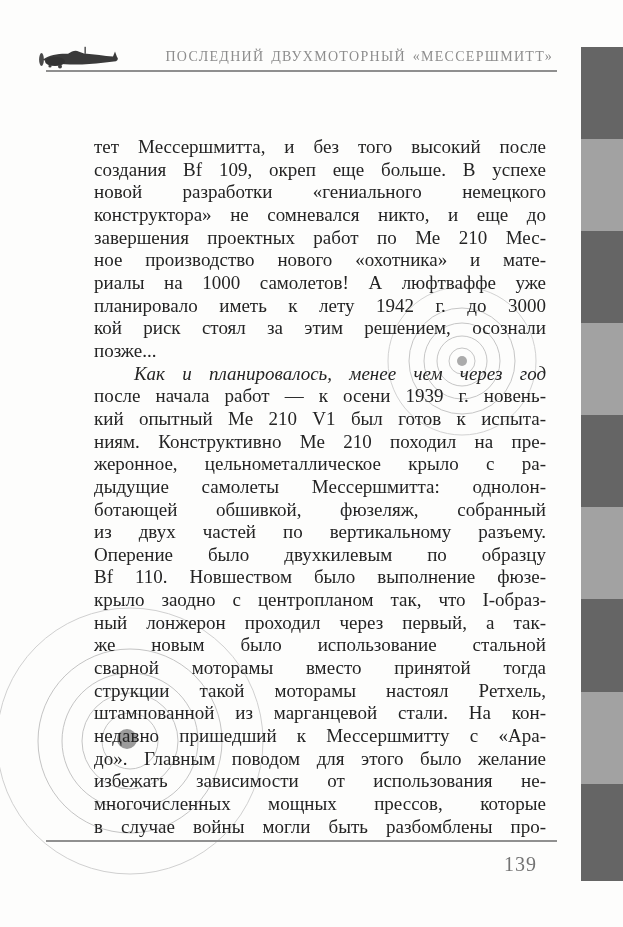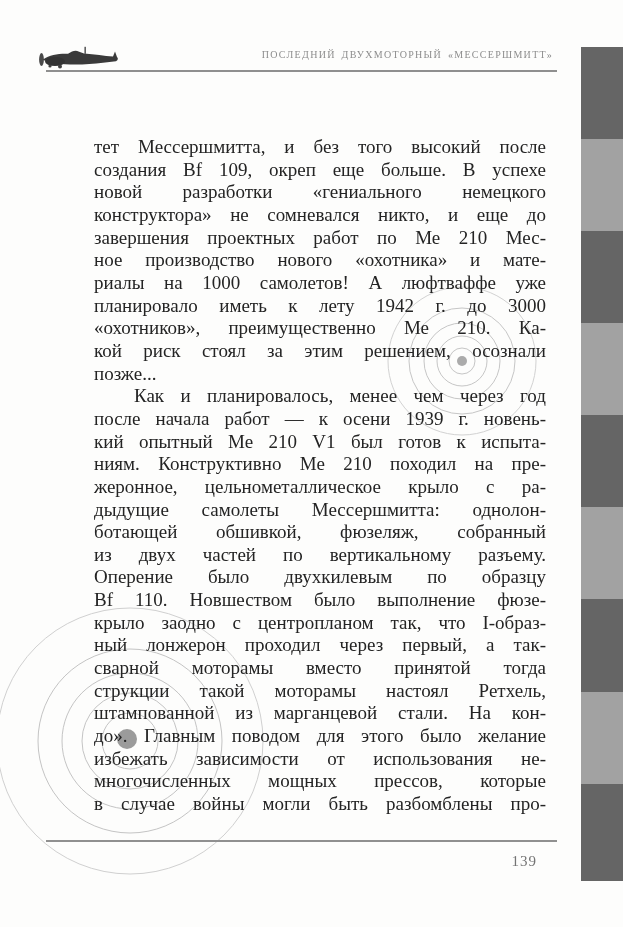--- a/index.html
+++ b/index.html
@@ -19,7 +19,7 @@
   .running-head{
     position:absolute;top:49px;left:120px;right:70px;
     text-align:right;
-    font-size:10px;letter-spacing:1.3px;word-spacing:2px;
+    font-size:14px;letter-spacing:1.3px;word-spacing:2px;
     color:#8d8d8d;z-index:2;white-space:nowrap;
   }
   .head-rule{

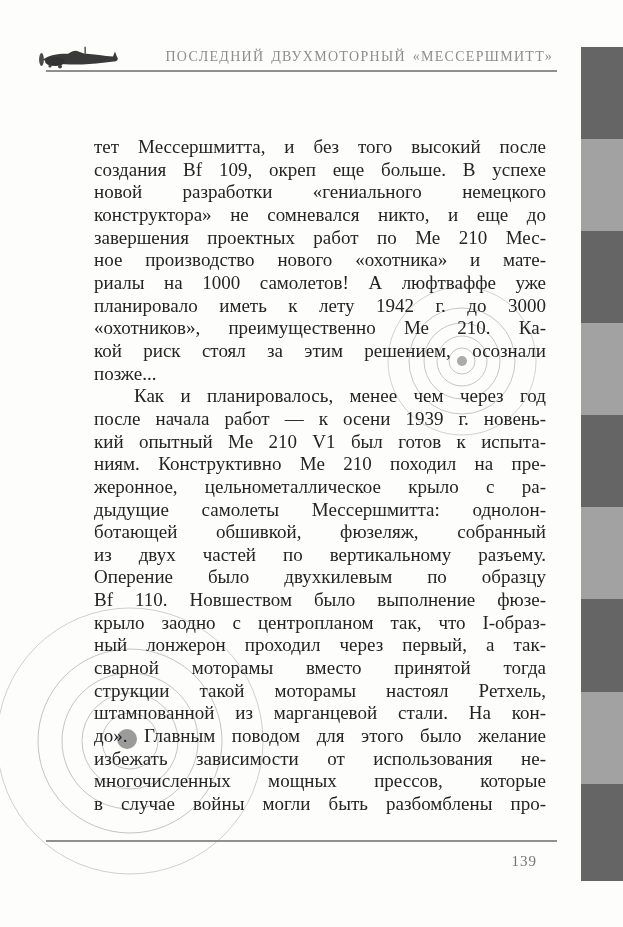--- a/index.html
+++ b/index.html
@@ -104,7 +104,6 @@
       <div class="tl">ное производство нового «охотника» и мате-</div>
       <div class="tl">риалы на 1000 самолетов! А люфтваффе уже</div>
       <div class="tl">планировало иметь к лету 1942 г. до 3000</div>
-      <div class="tl">«охотников», преимущественно Ме 210. Ка-</div>
       <div class="tl">кой риск стоял за этим решением, осознали</div>
       <div class="tl end">позже...</div>
       <div class="tl indent">Как и планировалось, менее чем через год</div>

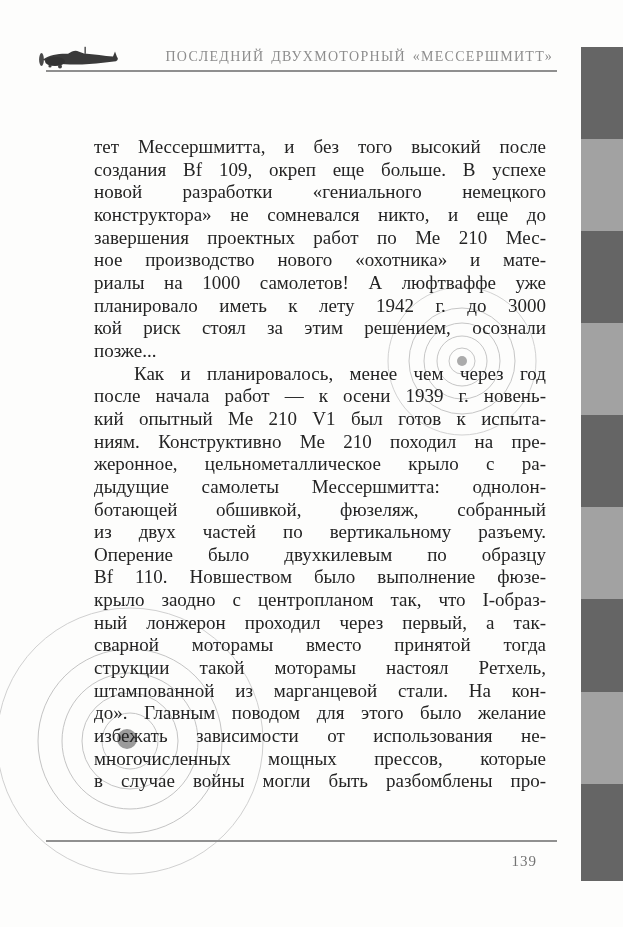--- a/index.html
+++ b/index.html
@@ -41,7 +41,7 @@
     white-space:normal;
     height:22.67px;overflow:visible;
   }
-  .tl.indent{padding-left:40px;}
+  .tl.indent{padding-left:40px;font-style:italic;}
   .tl.end{text-align-last:left;}
 
   

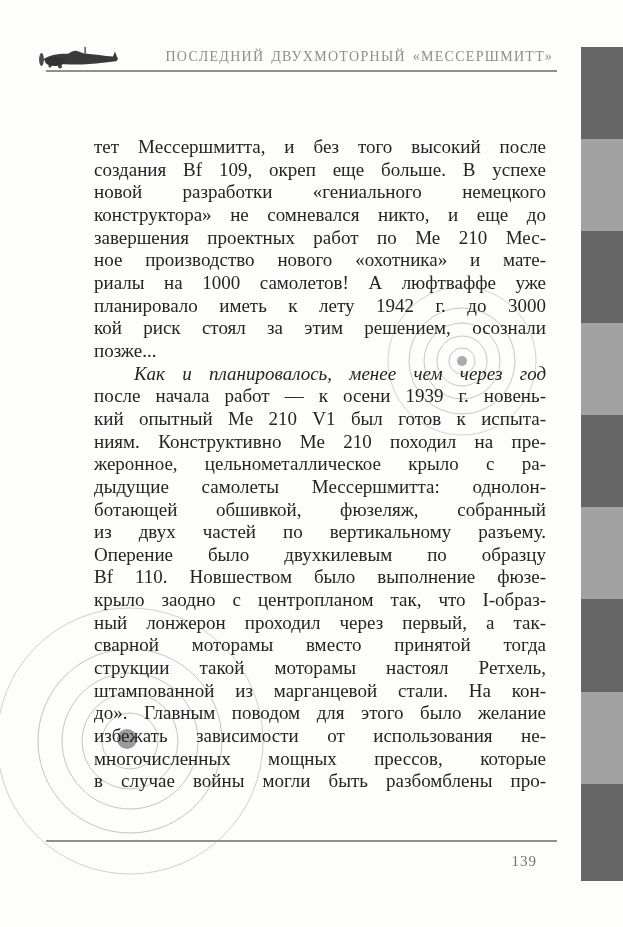--- a/index.html
+++ b/index.html
@@ -118,6 +118,7 @@
       <div class="tl">Bf 110. Новшеством было выполнение фюзе-</div>
       <div class="tl">крыло заодно с центропланом так, что I-образ-</div>
       <div class="tl">ный лонжерон проходил через первый, а так-</div>
+      <div class="tl">же новым было использование стальной</div>
       <div class="tl">сварной моторамы вместо принятой тогда</div>
       <div class="tl">струкции такой моторамы настоял Ретхель,</div>
       <div class="tl">штампованной из марганцевой стали. На кон-</div>

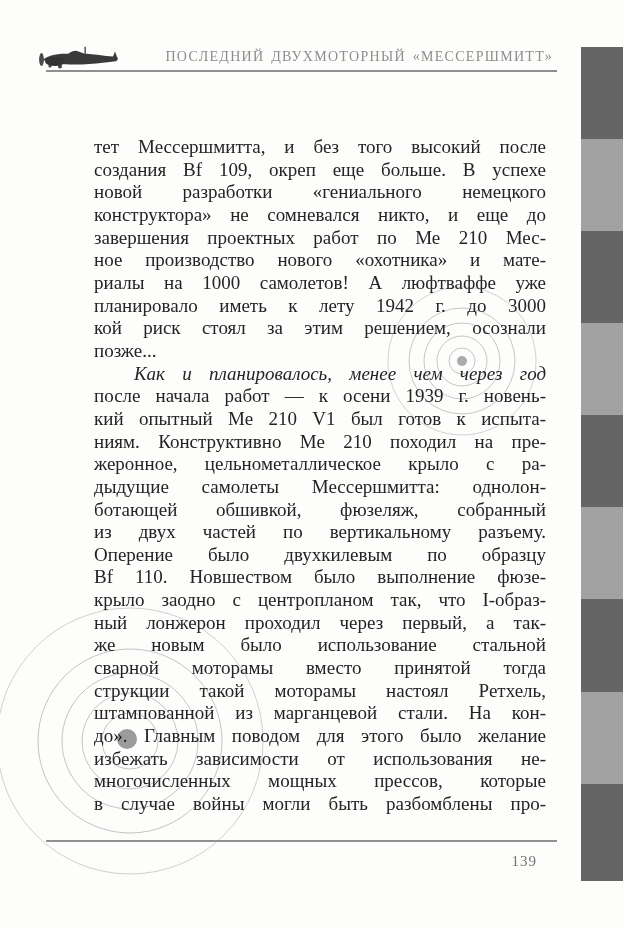--- a/index.html
+++ b/index.html
@@ -122,6 +122,7 @@
       <div class="tl">сварной моторамы вместо принятой тогда</div>
       <div class="tl">струкции такой моторамы настоял Ретхель,</div>
       <div class="tl">штампованной из марганцевой стали. На кон-</div>
+      <div class="tl">недавно пришедший к Мессершмитту с «Ара-</div>
       <div class="tl">до». Главным поводом для этого было желание</div>
       <div class="tl">избежать зависимости от использования не-</div>
       <div class="tl">многочисленных мощных прессов, которые</div>

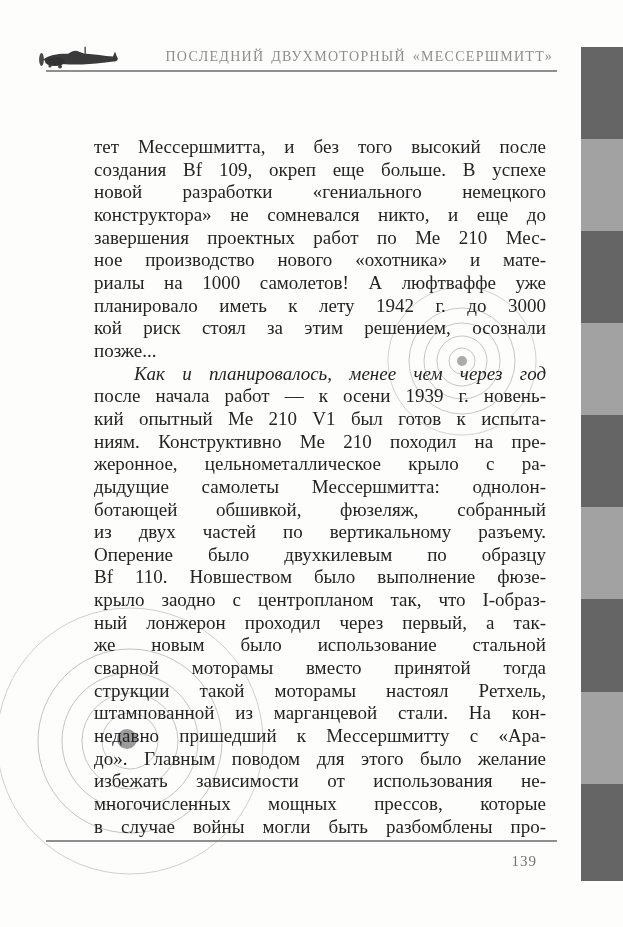--- a/index.html
+++ b/index.html
@@ -51,7 +51,7 @@
   }
   .page-number{
     position:absolute;top:853px;right:86px;
-    font-size:15px;color:#737373;z-index:2;letter-spacing:1px;margin-left:9px;
+    font-size:20px;color:#737373;z-index:2;letter-spacing:1px;margin-left:9px;
   }
 
   

